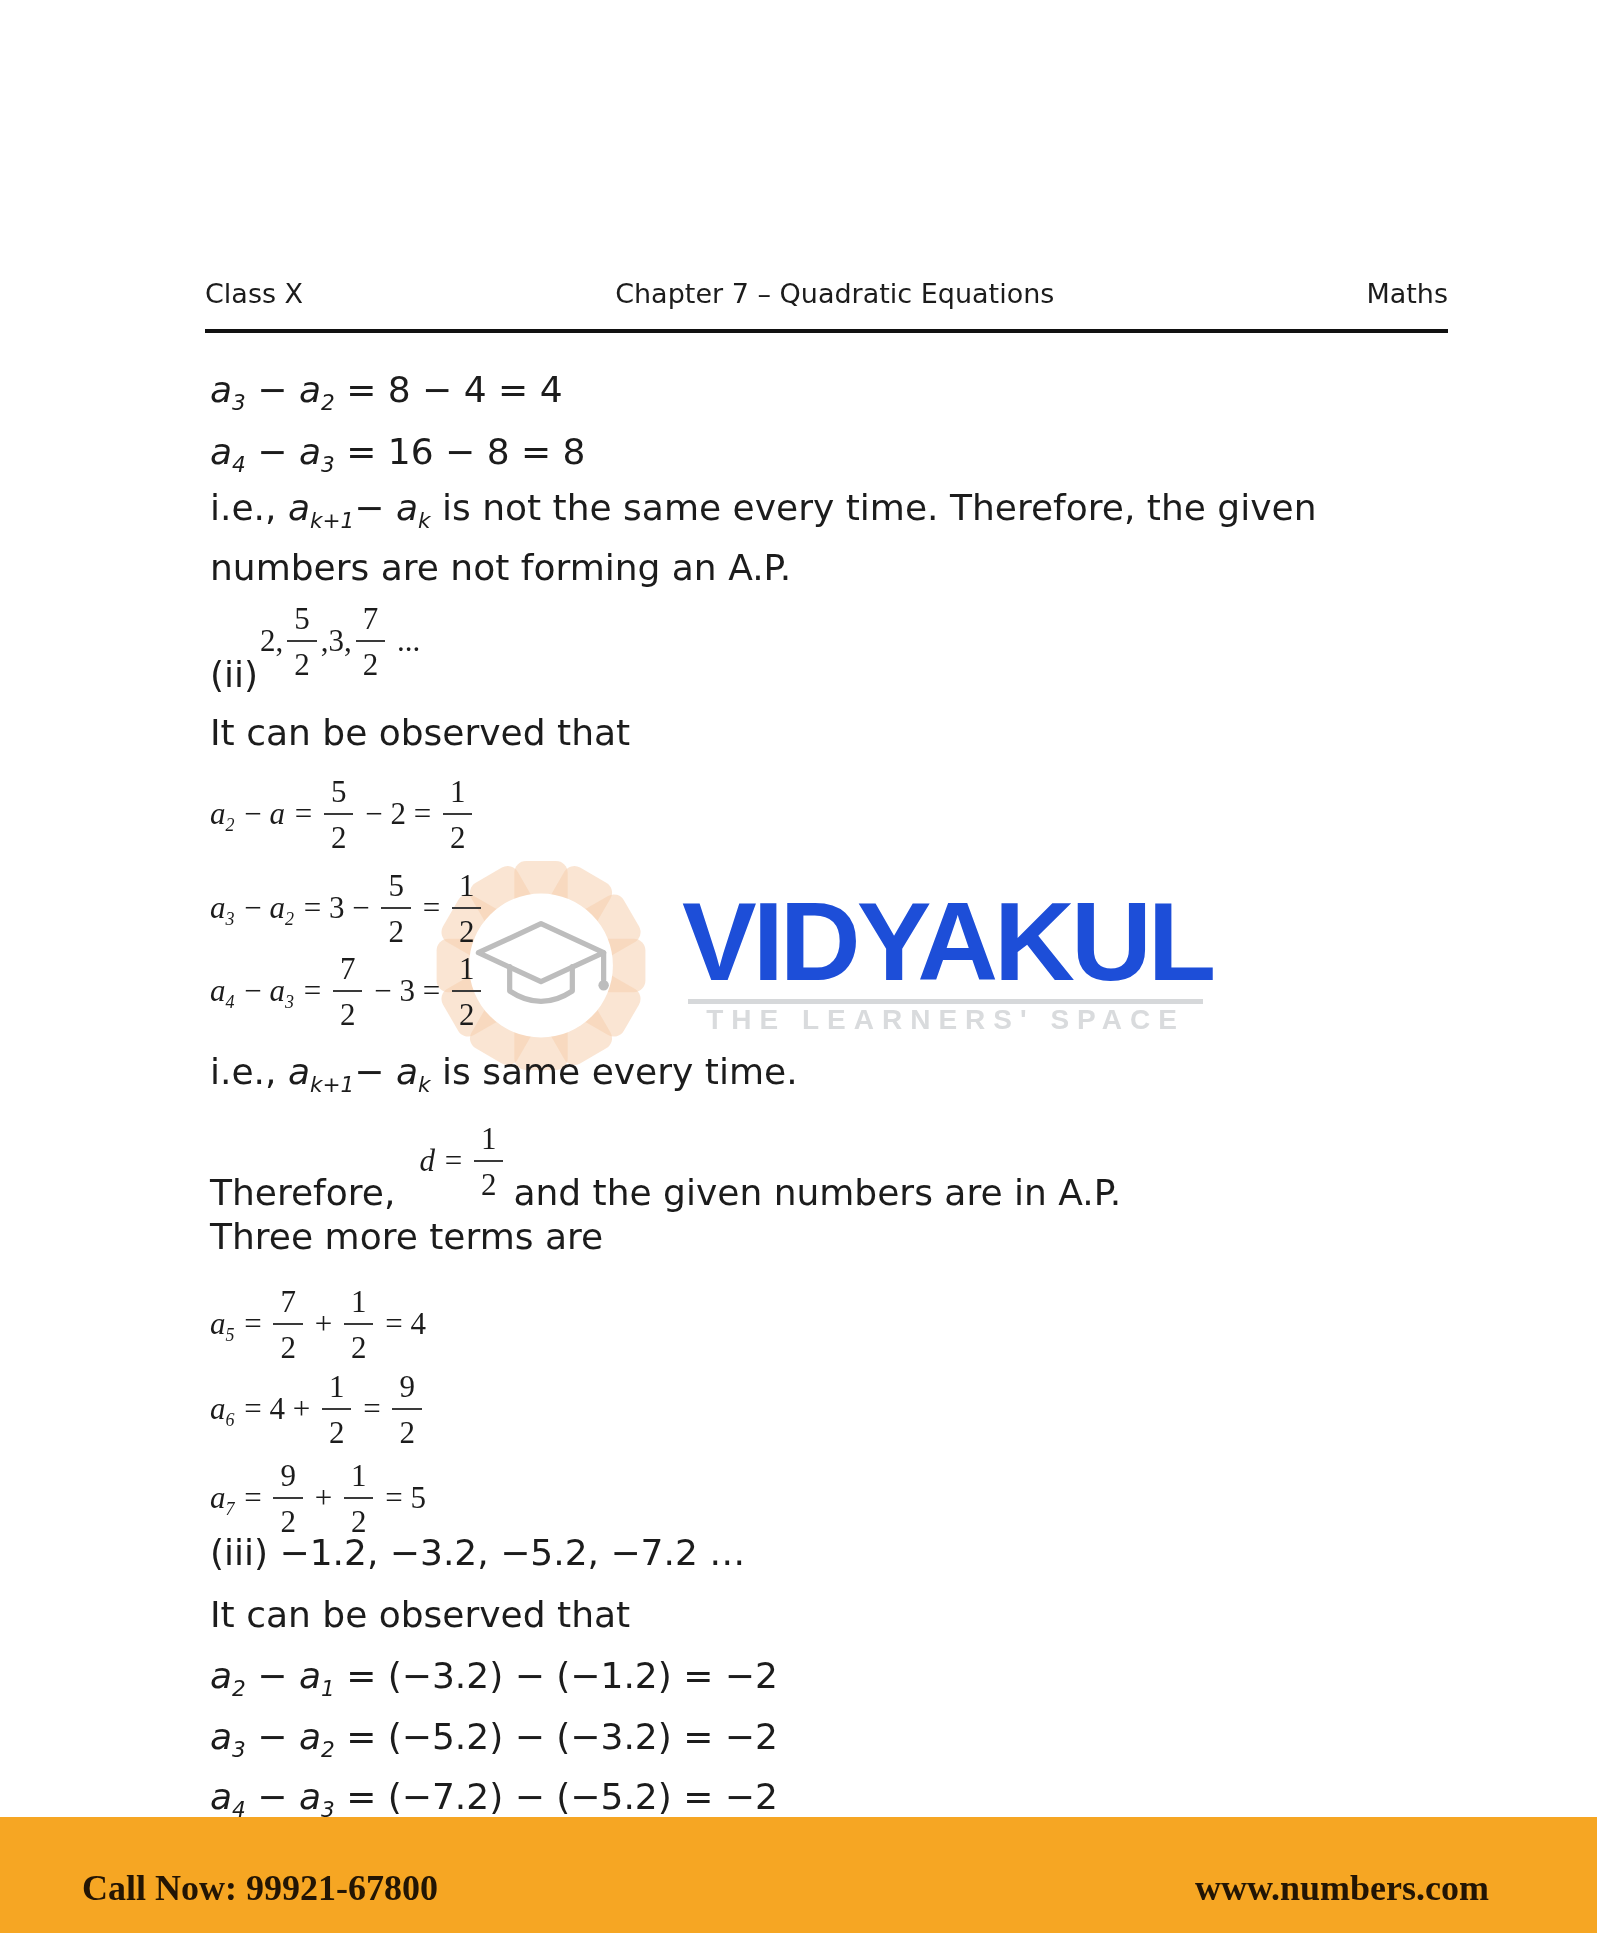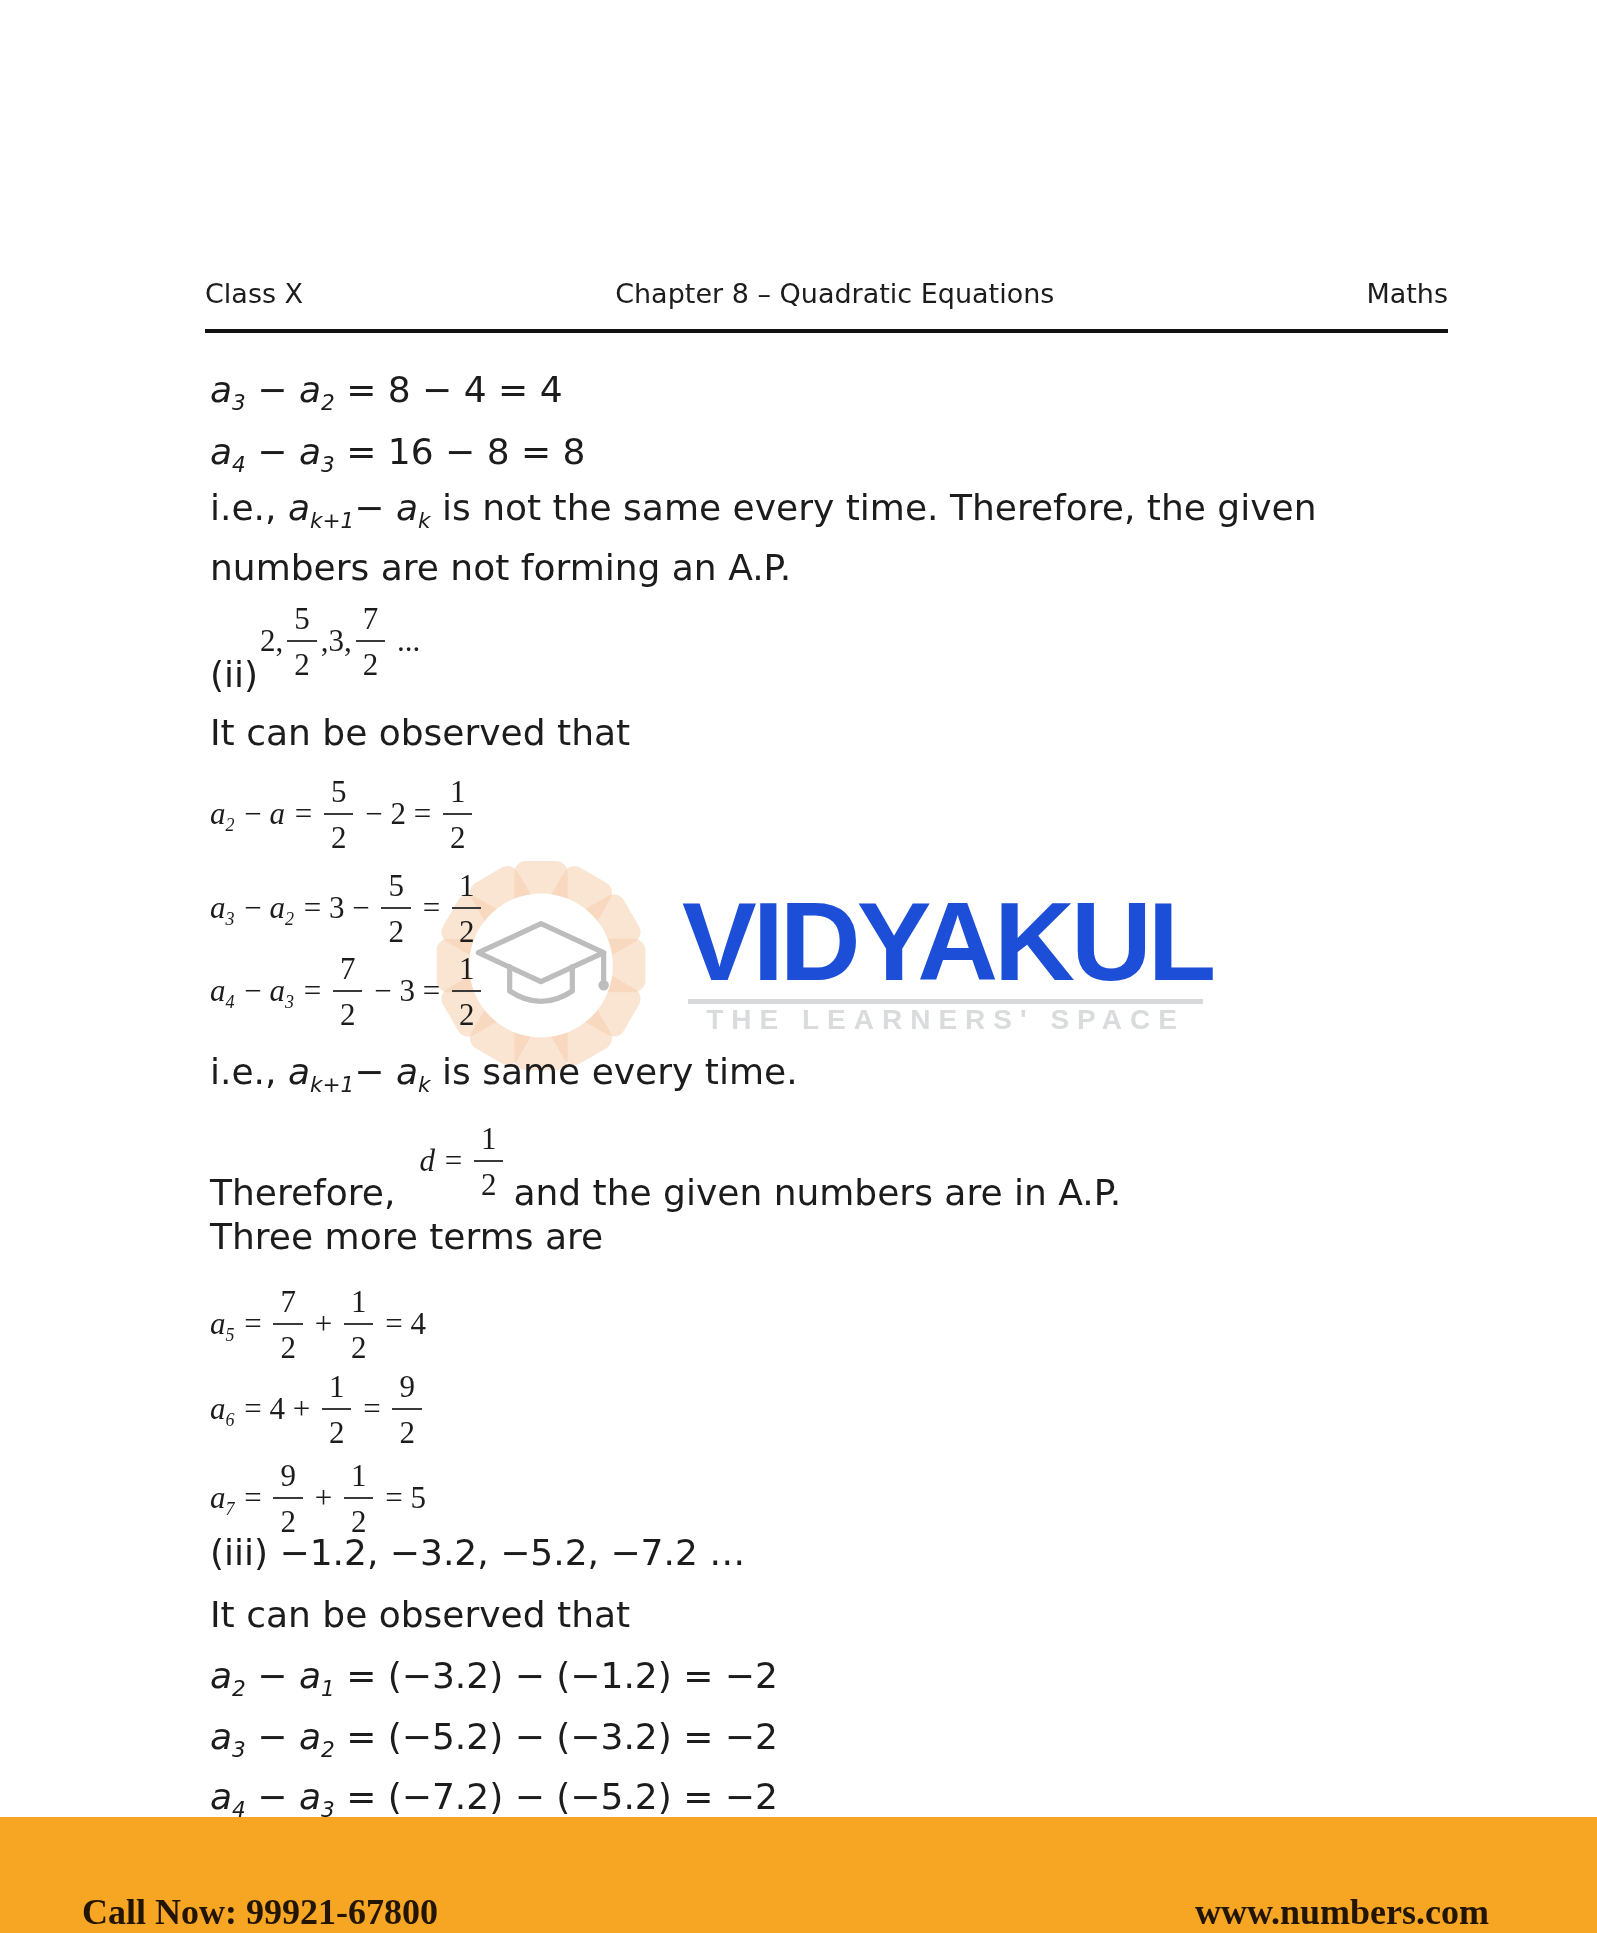--- a/index.html
+++ b/index.html
@@ -90,7 +90,7 @@
 
   <div class="hrow">
     <span>Class X</span>
-    <span>Chapter 8 – Quadratic Equations</span>
+    <span>Chapter 7 – Quadratic Equations</span>
     <span>Maths</span>
   </div>
   <div class="hrule"></div>

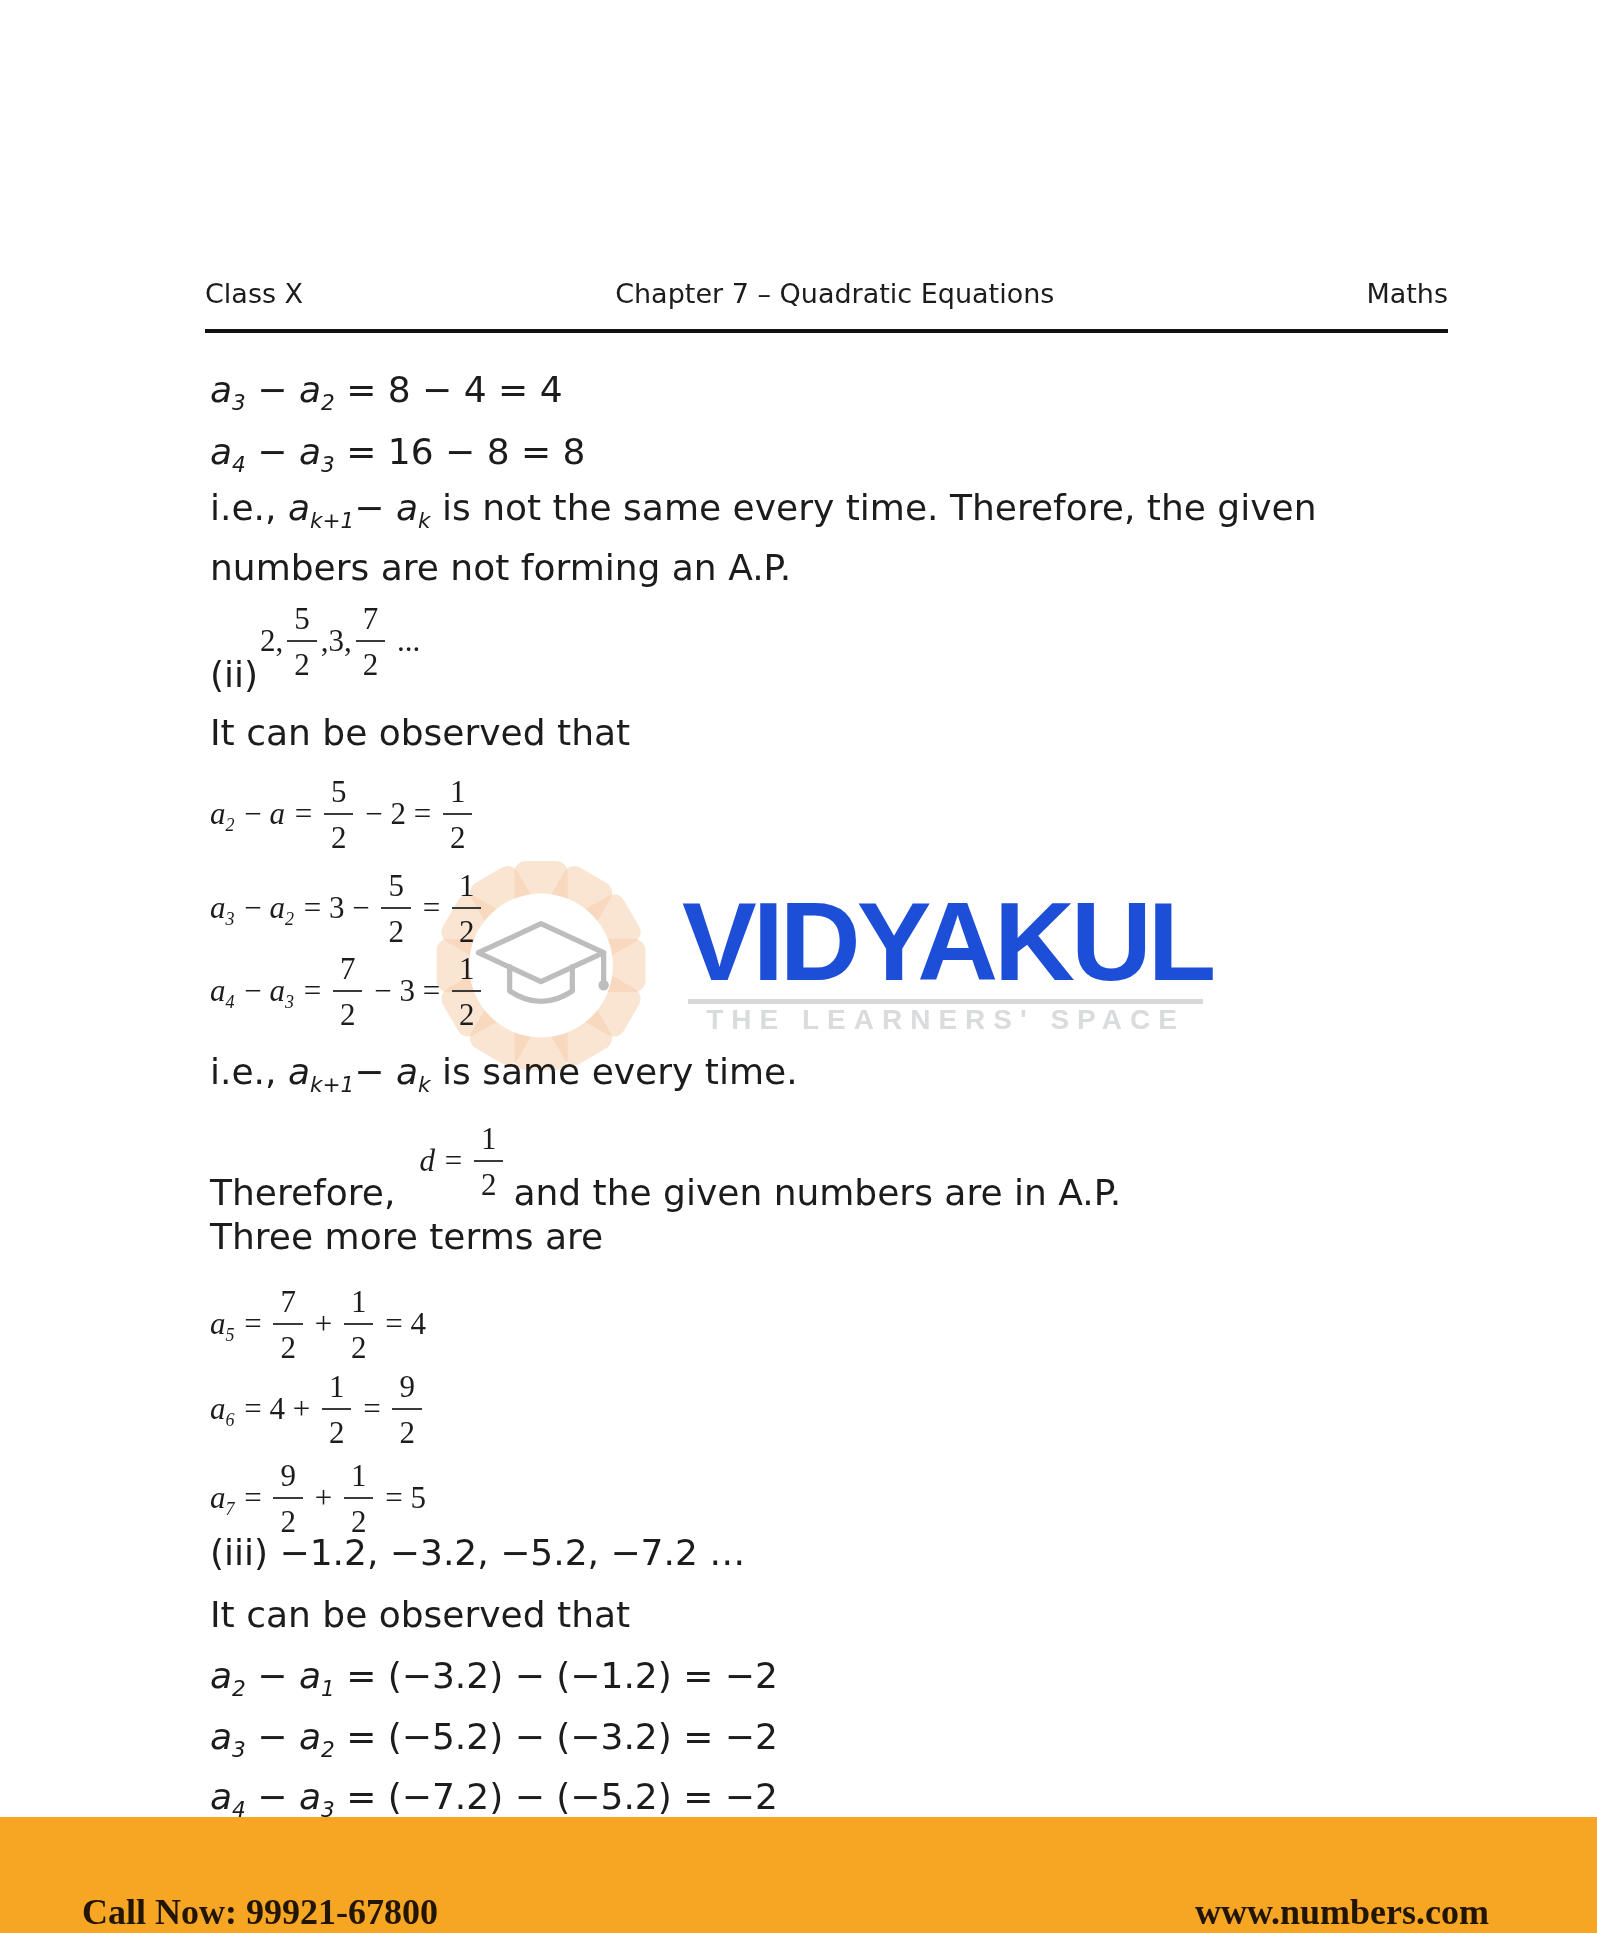--- a/index.html
+++ b/index.html
@@ -50,7 +50,7 @@
 
   
   .footer{position:absolute;left:0;top:1817px;width:100%;height:116px;z-index:3;
-          display:flex;justify-content:space-between;align-items:flex-end;
+          display:flex;justify-content:space-between;align-items:center;
           box-sizing:border-box;padding:26px 108px 0 82px;
           font-family:"Liberation Serif",serif;font-weight:bold;font-size:36px;color:#231504;}
 </style>

